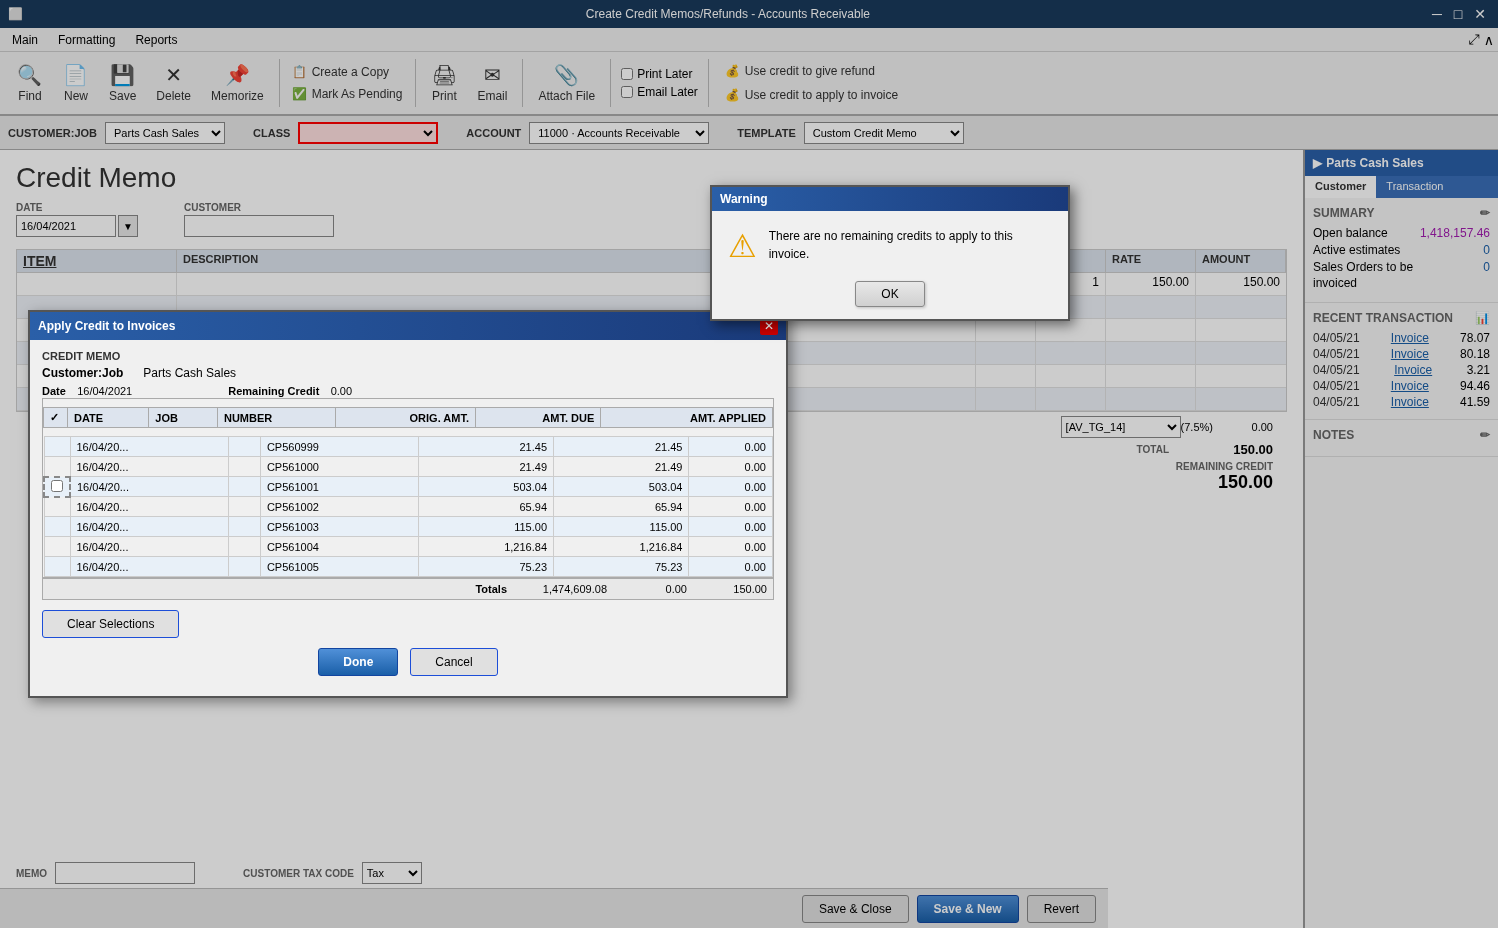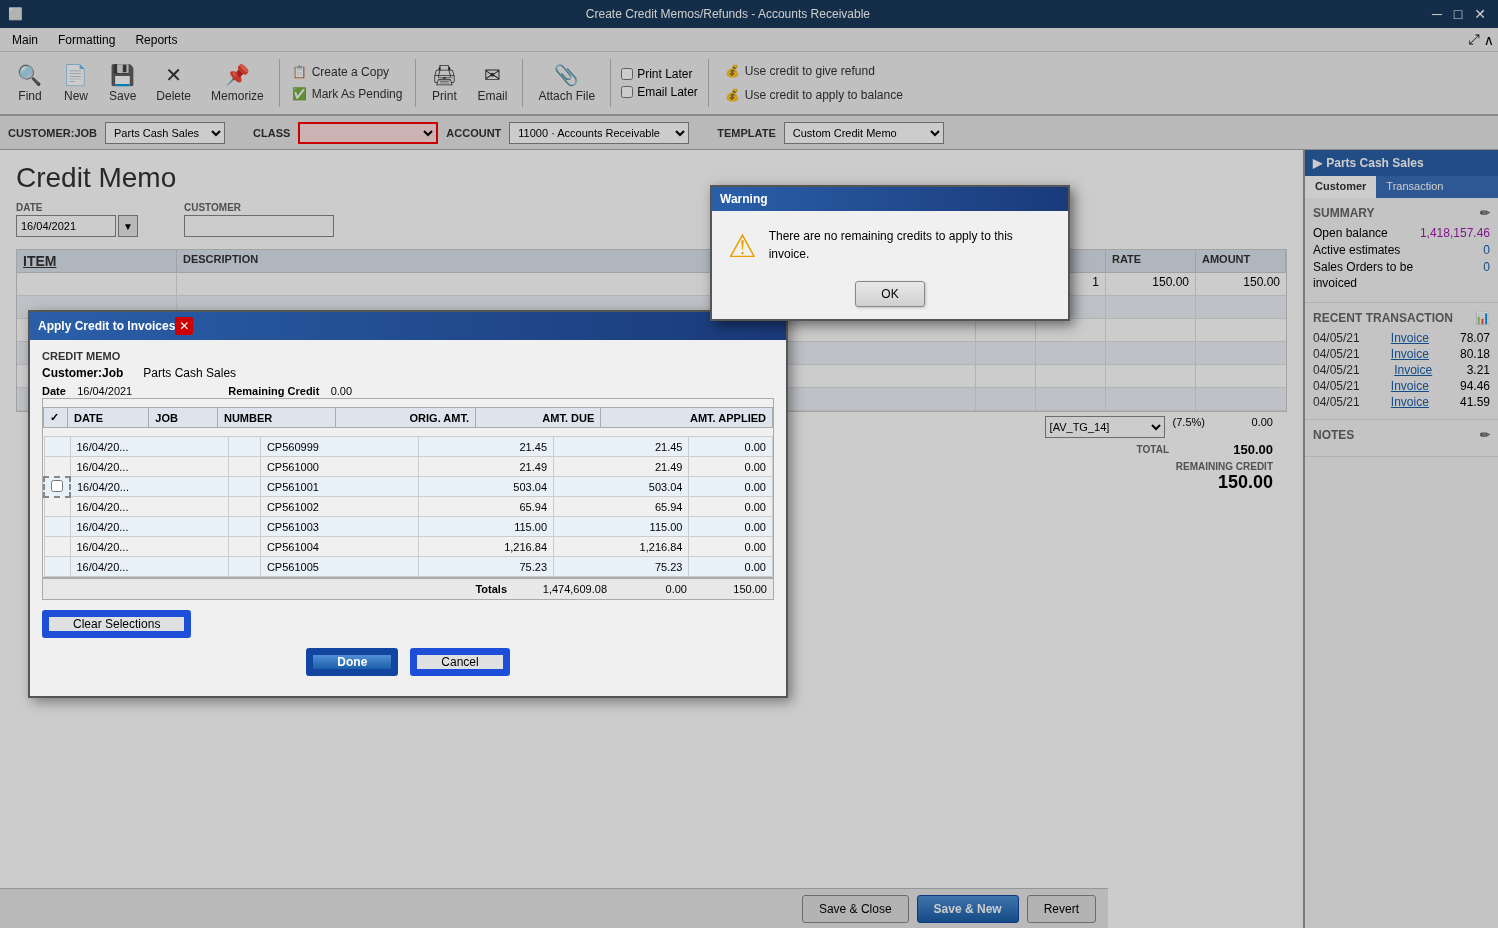--- a/index.html
+++ b/index.html
@@ -416,7 +416,7 @@
     </div>
     <div class="tool-group-btn">
       <span style="color:#2a8a2a;">💰</span>
-      <span>Use credit to apply to balance</span>
+      <span>Use credit to apply to invoice</span>
     </div>
   </div>
 </div>

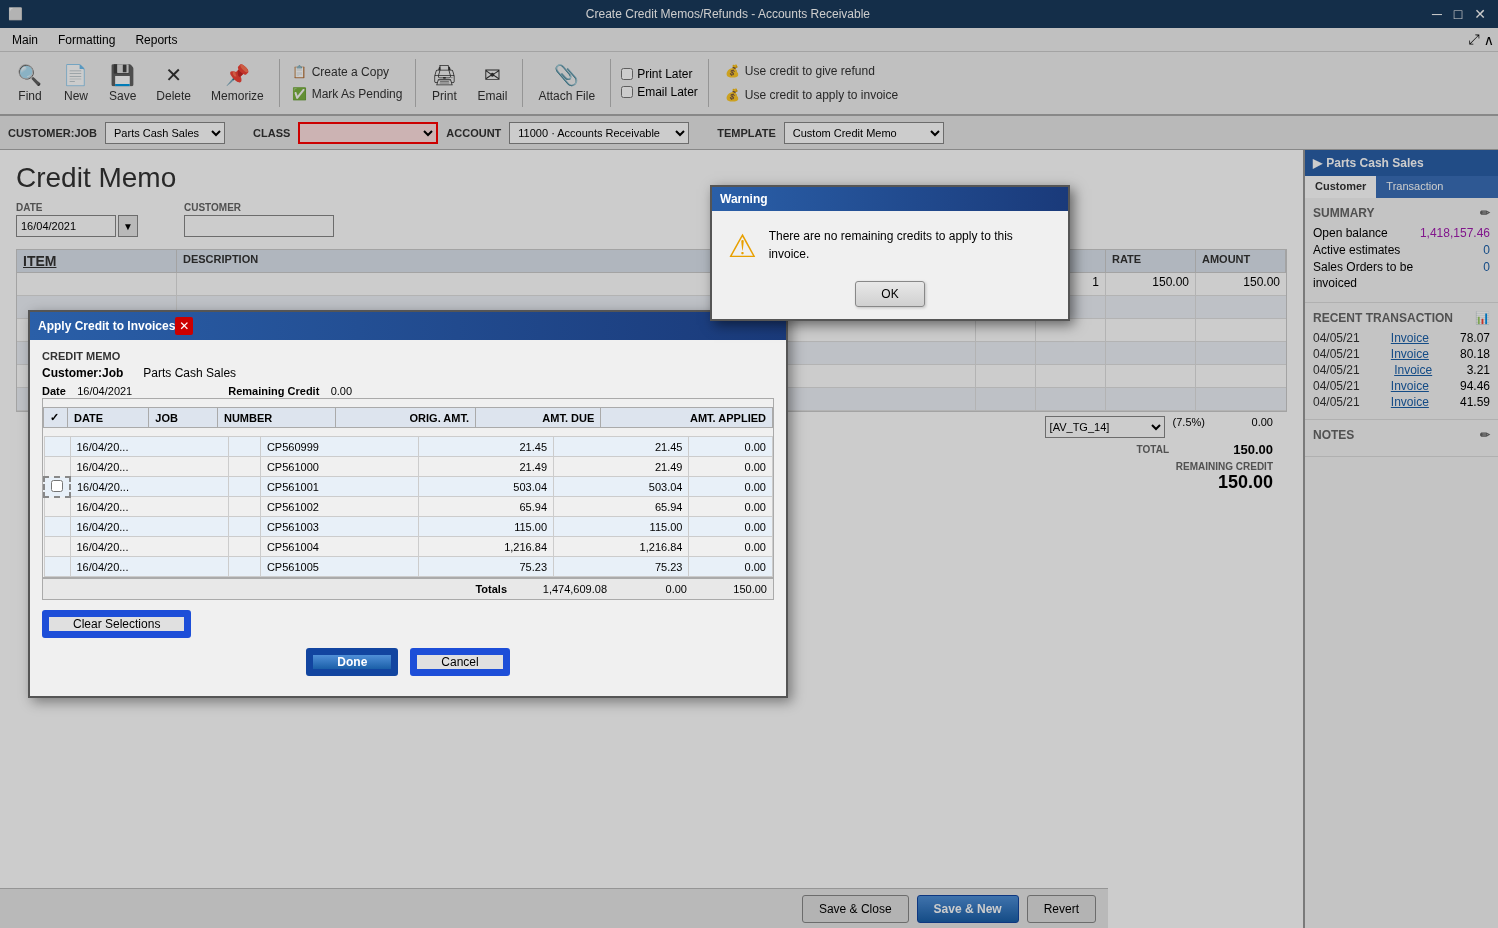--- a/index.html
+++ b/index.html
@@ -430,7 +430,7 @@
   <select class="field-select field-select-red" style="min-width:140px;background:#ffe0e0;">
     <option></option>
   </select>
-  <span class="field-label" style="">ACCOUNT</span>
+  <span class="field-label" style="margin-left:20px;">ACCOUNT</span>
   <select class="field-select" style="min-width:180px;">
     <option>11000 · Accounts Receivable</option>
   </select>

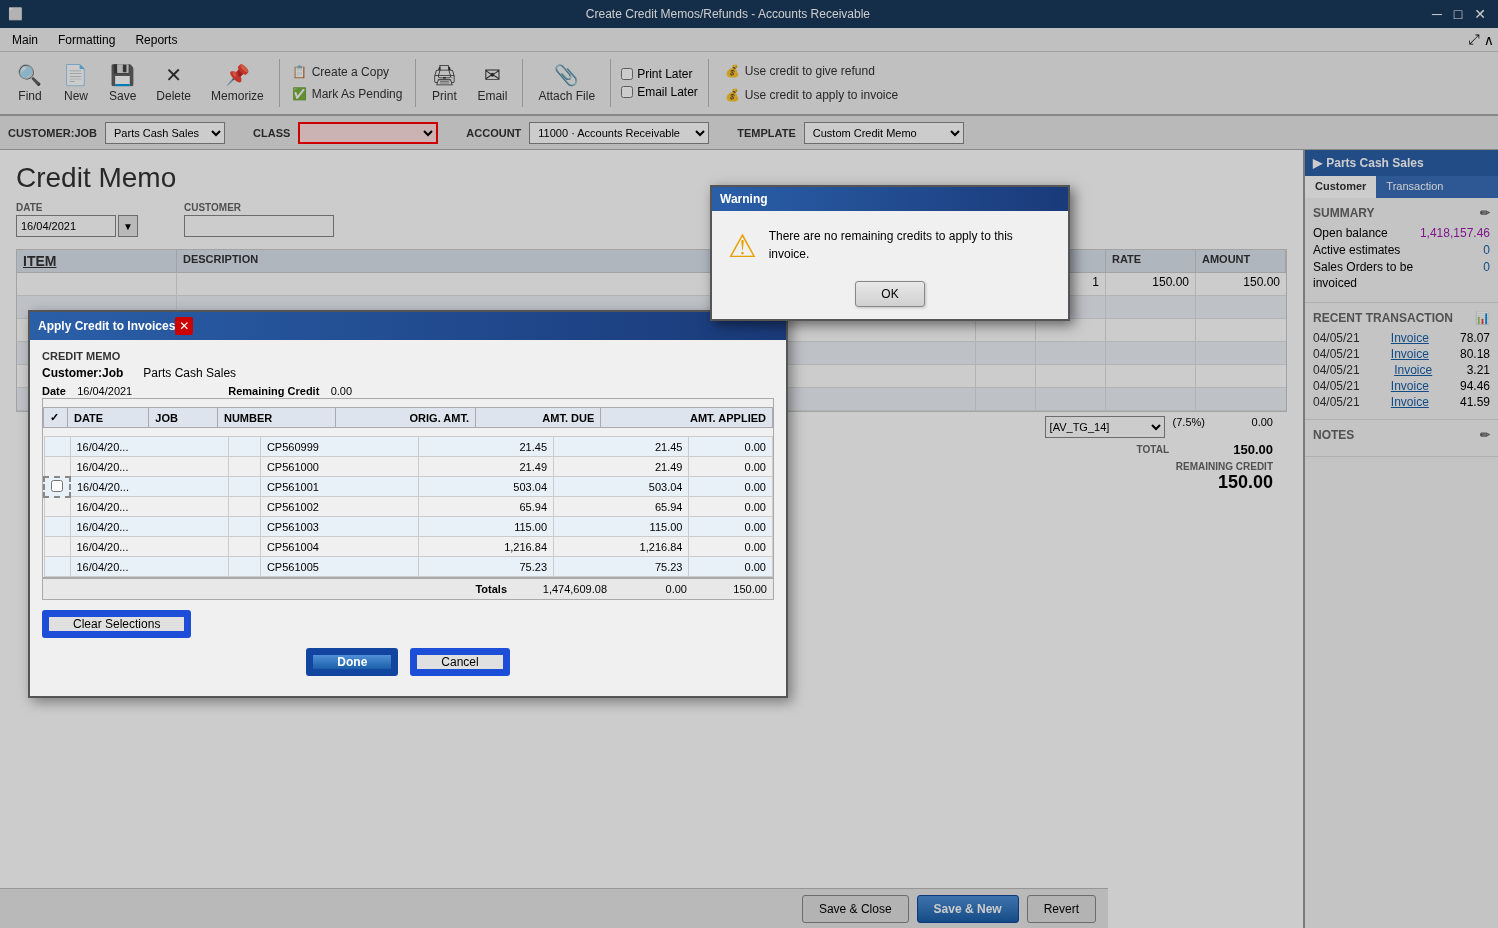--- a/index.html
+++ b/index.html
@@ -193,6 +193,7 @@
       font-size: 12px;
       font-weight: bold;
       display: flex;
+      justify-content: space-between;
       align-items: center;
     }
     .dialog-close {

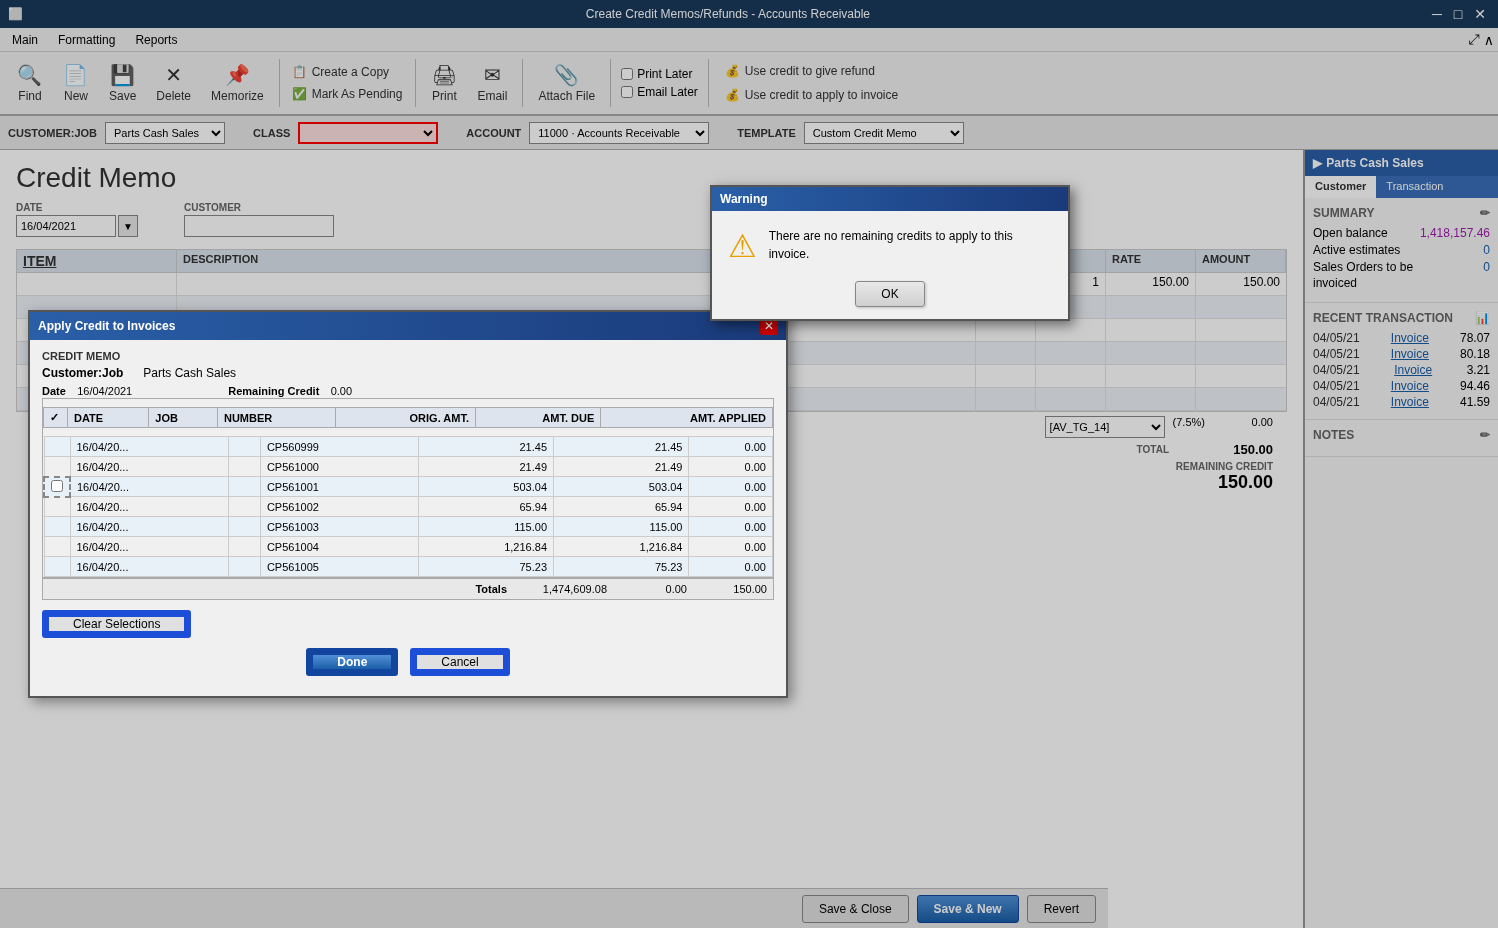--- a/index.html
+++ b/index.html
@@ -523,7 +523,7 @@
     </div>
 
     <div style="margin-top:4px;display:flex;flex-direction:column;align-items:flex-end;gap:2px;padding-right:14px;">
-      <div style="display:flex;gap:8px;">
+      <div style="display:flex;align-items:center;">
         <select style="height:22px;border:1px solid #888;background:white;font-size:11px;min-width:120px;">
           <option>[AV_TG_14]</option>
         </select>

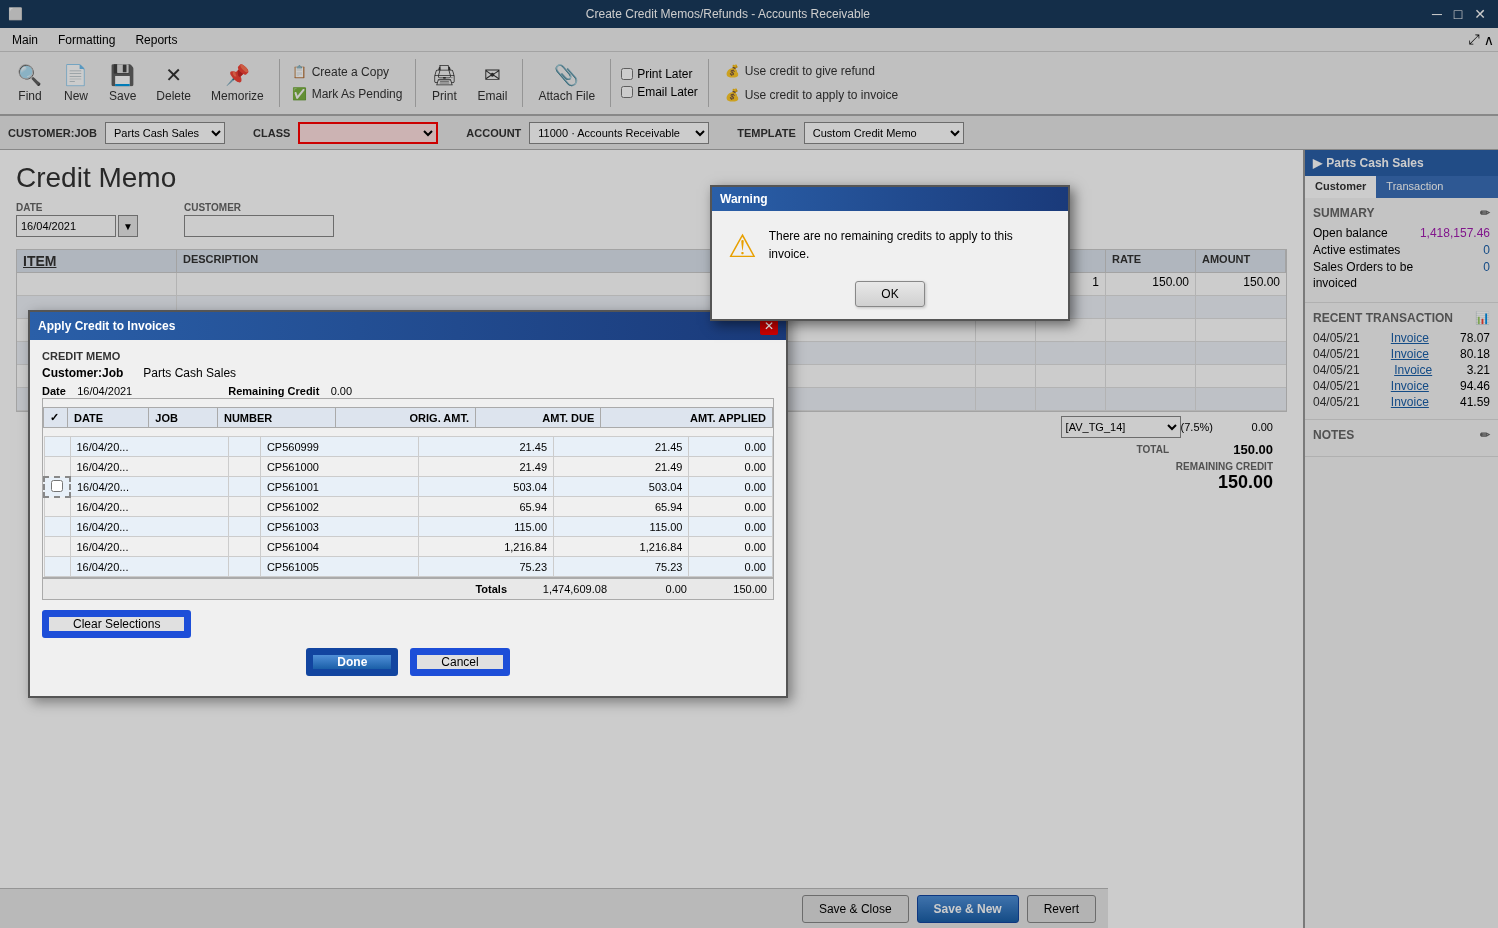--- a/index.html
+++ b/index.html
@@ -233,7 +233,7 @@
     .dialog-btn {
       height: 28px;
       padding: 0 24px;
-      border: 7px solid #1d4ed8;
+      border: 1px solid #1d4ed8;
       background: #e0e0e0;
       cursor: pointer;
       font-size: 12px;

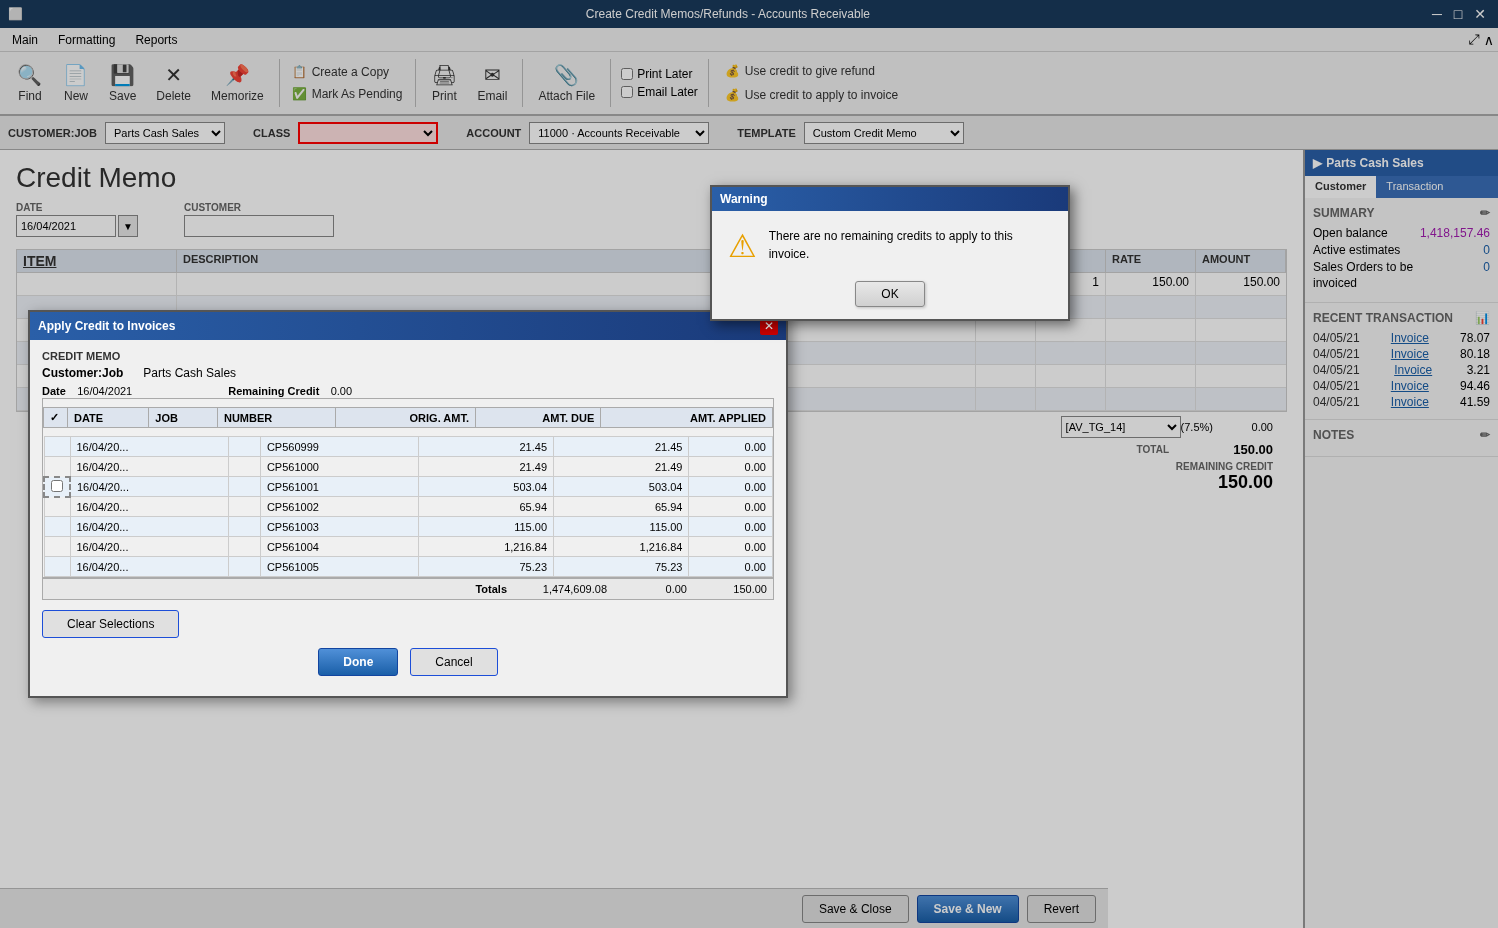--- a/index.html
+++ b/index.html
@@ -543,6 +543,14 @@
       </div>
     </div>
 
+    <div style="position:absolute;bottom:44px;left:16px;display:flex;align-items:center;gap:8px;">
+      <label style="font-size:10px;color:#666;font-weight:bold;text-transform:uppercase;">MEMO</label>
+      <input type="text" style="height: 22px; border: 1px solid rgb(136, 136, 136); width: 140px;">
+      <label style="font-size:10px;color:#666;font-weight:bold;text-transform:uppercase;margin-left:40px;">CUSTOMER TAX CODE</label>
+      <select style="height:22px;border:1px solid #888;background:white;font-size:11px;width:60px;">
+        <option>Tax</option>
+      </select>
+    </div>
 
     <div class="save-bar">
       <button class="save-btn">Save &amp; Close</button>

